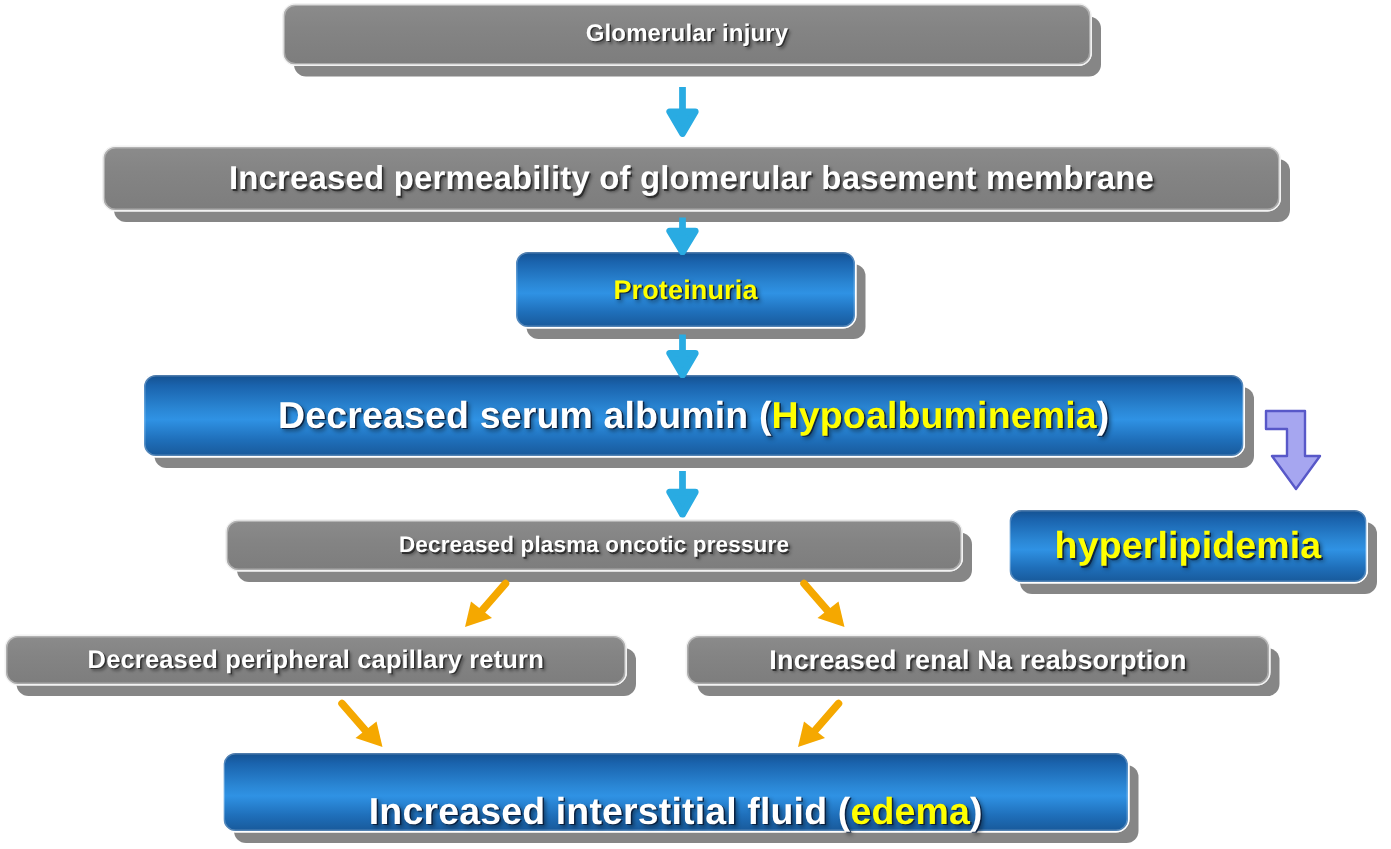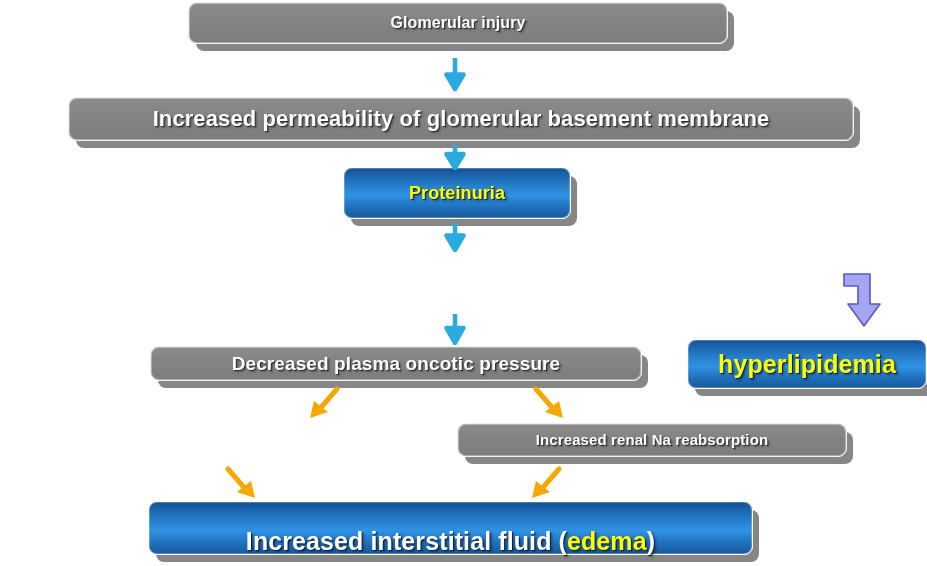--- a/index.html
+++ b/index.html
@@ -109,6 +109,11 @@
     <span class="hl-yellow">Proteinuria</span>
   </div>
 
+  <div class="node blue" id="node-hypoalbuminemia">
+    <span>
+      <span class="hl-white">Decreased serum albumin </span><span class="hl-white">(</span><span class="hl-yellow">Hypoalbuminemia</span><span class="hl-white">)</span>
+    </span>
+  </div>
 
   <div class="node gray" id="node-oncotic-pressure">
     <span>Decreased plasma oncotic pressure</span>

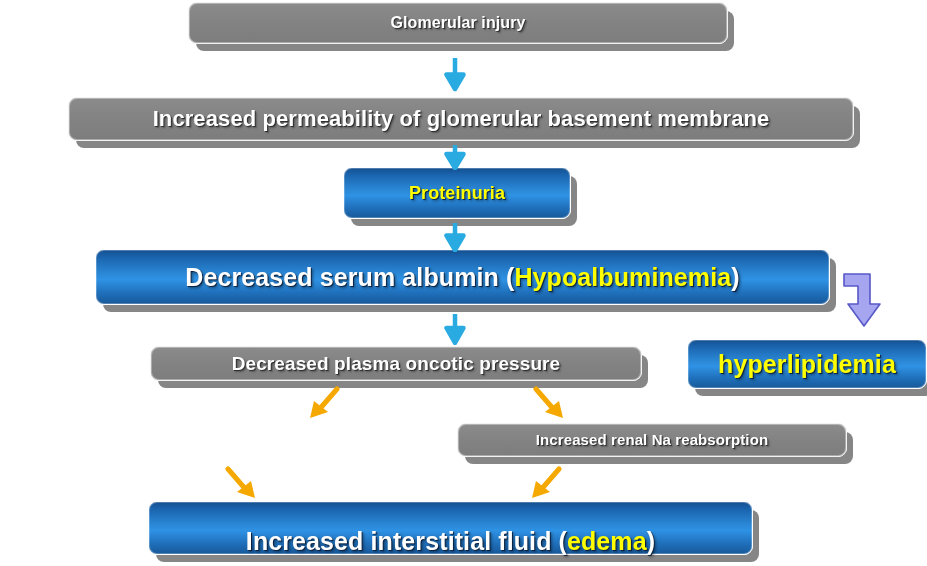--- a/index.html
+++ b/index.html
@@ -86,7 +86,7 @@
   #node-increased-permeability { left: 68px; top: 97px; width: 786px; height: 44px; font-size: 22px; }
   #node-proteinuria        { left: 343px; top: 167px; width: 228px; height: 52px; font-size: 18px; }
   #node-hypoalbuminemia    { left: 95px;  top: 249px; width: 735px; height: 56px; font-size: 25px; }
-  #node-oncotic-pressure   { left: 150px; top: 346px; width: 492px; height: 35px; font-size: 19px; }
+  #node-oncotic-pressure   { left: 150px; top: 346px; width: 492px; height: 35px; font-size: 15px; }
   #node-hyperlipidemia     { left: 687px; top: 339px; width: 240px; height: 50px; font-size: 25px; }
   #node-capillary-return   { left: 3px;   top: 423px; width: 415px; height: 34px; font-size: 17px; }
   #node-na-reabsorption    { left: 457px; top: 423px; width: 390px; height: 34px; font-size: 15px; }

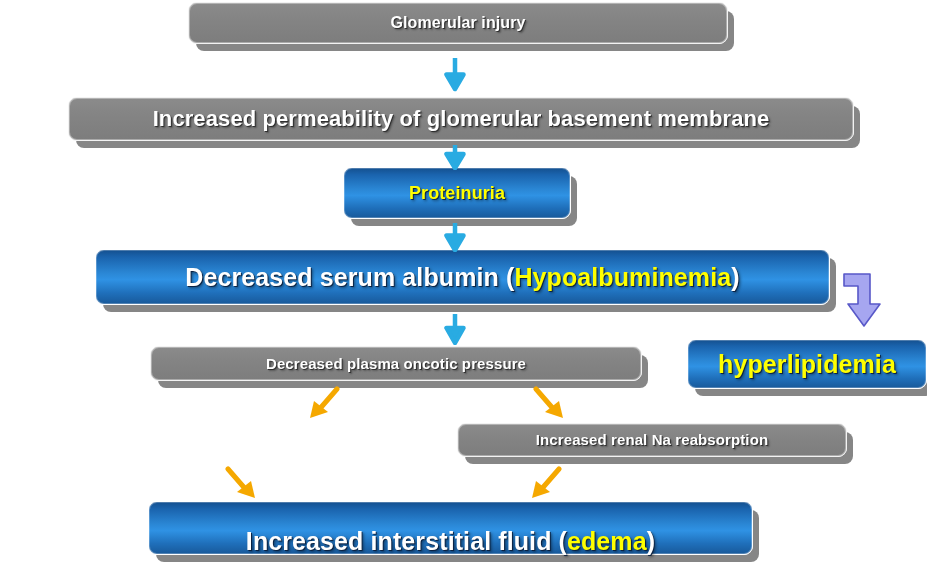--- a/index.html
+++ b/index.html
@@ -87,7 +87,7 @@
   #node-proteinuria        { left: 343px; top: 167px; width: 228px; height: 52px; font-size: 18px; }
   #node-hypoalbuminemia    { left: 95px;  top: 249px; width: 735px; height: 56px; font-size: 25px; }
   #node-oncotic-pressure   { left: 150px; top: 346px; width: 492px; height: 35px; font-size: 15px; }
-  #node-hyperlipidemia     { left: 687px; top: 339px; width: 240px; height: 50px; font-size: 25px; }
+  #node-hyperlipidemia     { left: 672px; top: 339px; width: 240px; height: 50px; font-size: 25px; }
   #node-capillary-return   { left: 3px;   top: 423px; width: 415px; height: 34px; font-size: 17px; }
   #node-na-reabsorption    { left: 457px; top: 423px; width: 390px; height: 34px; font-size: 15px; }
   #node-edema              { left: 148px; top: 501px; width: 605px; height: 54px; font-size: 25px; align-items: flex-end; }

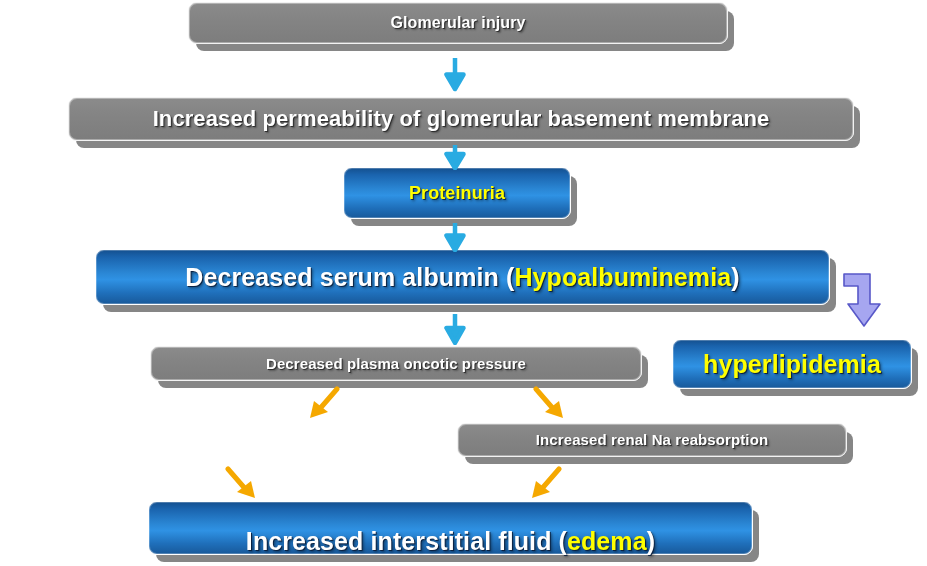--- a/index.html
+++ b/index.html
@@ -123,6 +123,9 @@
     <span class="hl-yellow">hyperlipidemia</span>
   </div>
 
+  <div class="node gray" id="node-capillary-return">
+    <span>Decreased peripheral capillary return</span>
+  </div>
 
   <div class="node gray" id="node-na-reabsorption">
     <span>Increased renal Na reabsorption</span>

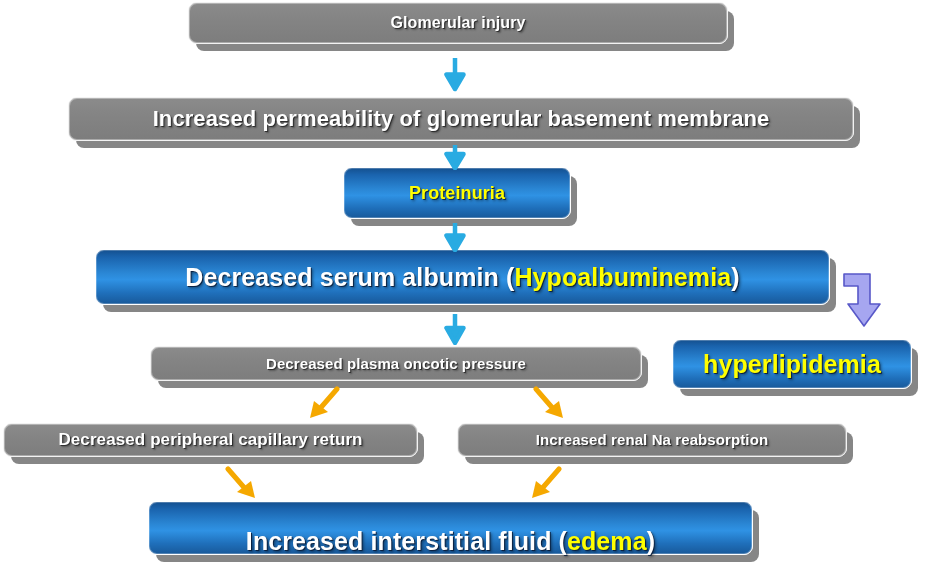--- a/index.html
+++ b/index.html
@@ -89,7 +89,7 @@
   #node-oncotic-pressure   { left: 150px; top: 346px; width: 492px; height: 35px; font-size: 15px; }
   #node-hyperlipidemia     { left: 672px; top: 339px; width: 240px; height: 50px; font-size: 25px; }
   #node-capillary-return   { left: 3px;   top: 423px; width: 415px; height: 34px; font-size: 17px; }
-  #node-na-reabsorption    { left: 457px; top: 423px; width: 390px; height: 34px; font-size: 15px; }
+  #node-na-reabsorption    { left: 457px; top: 423px; width: 390px; height: 34px; font-size: 18px; }
   #node-edema              { left: 148px; top: 501px; width: 605px; height: 54px; font-size: 25px; align-items: flex-end; }
 </style>
 </head>

